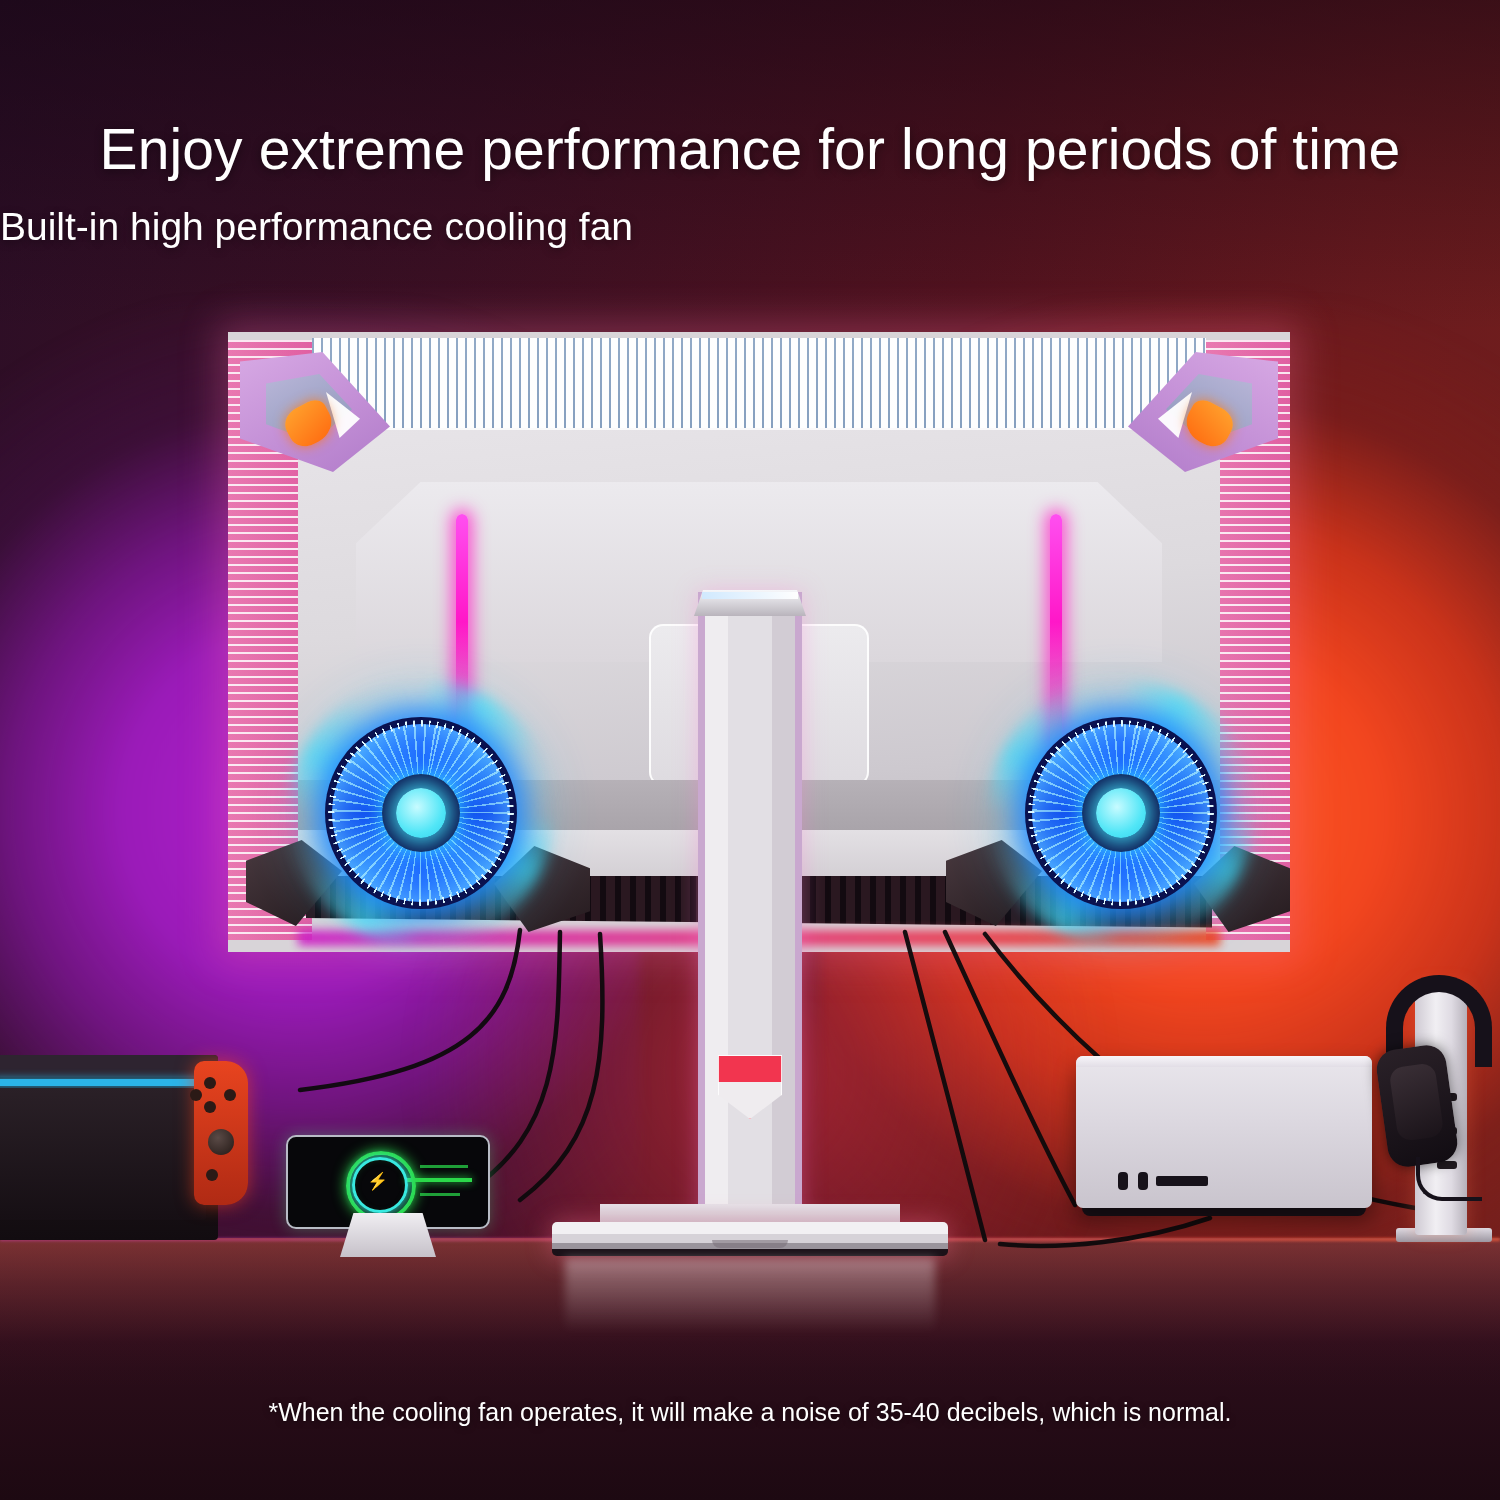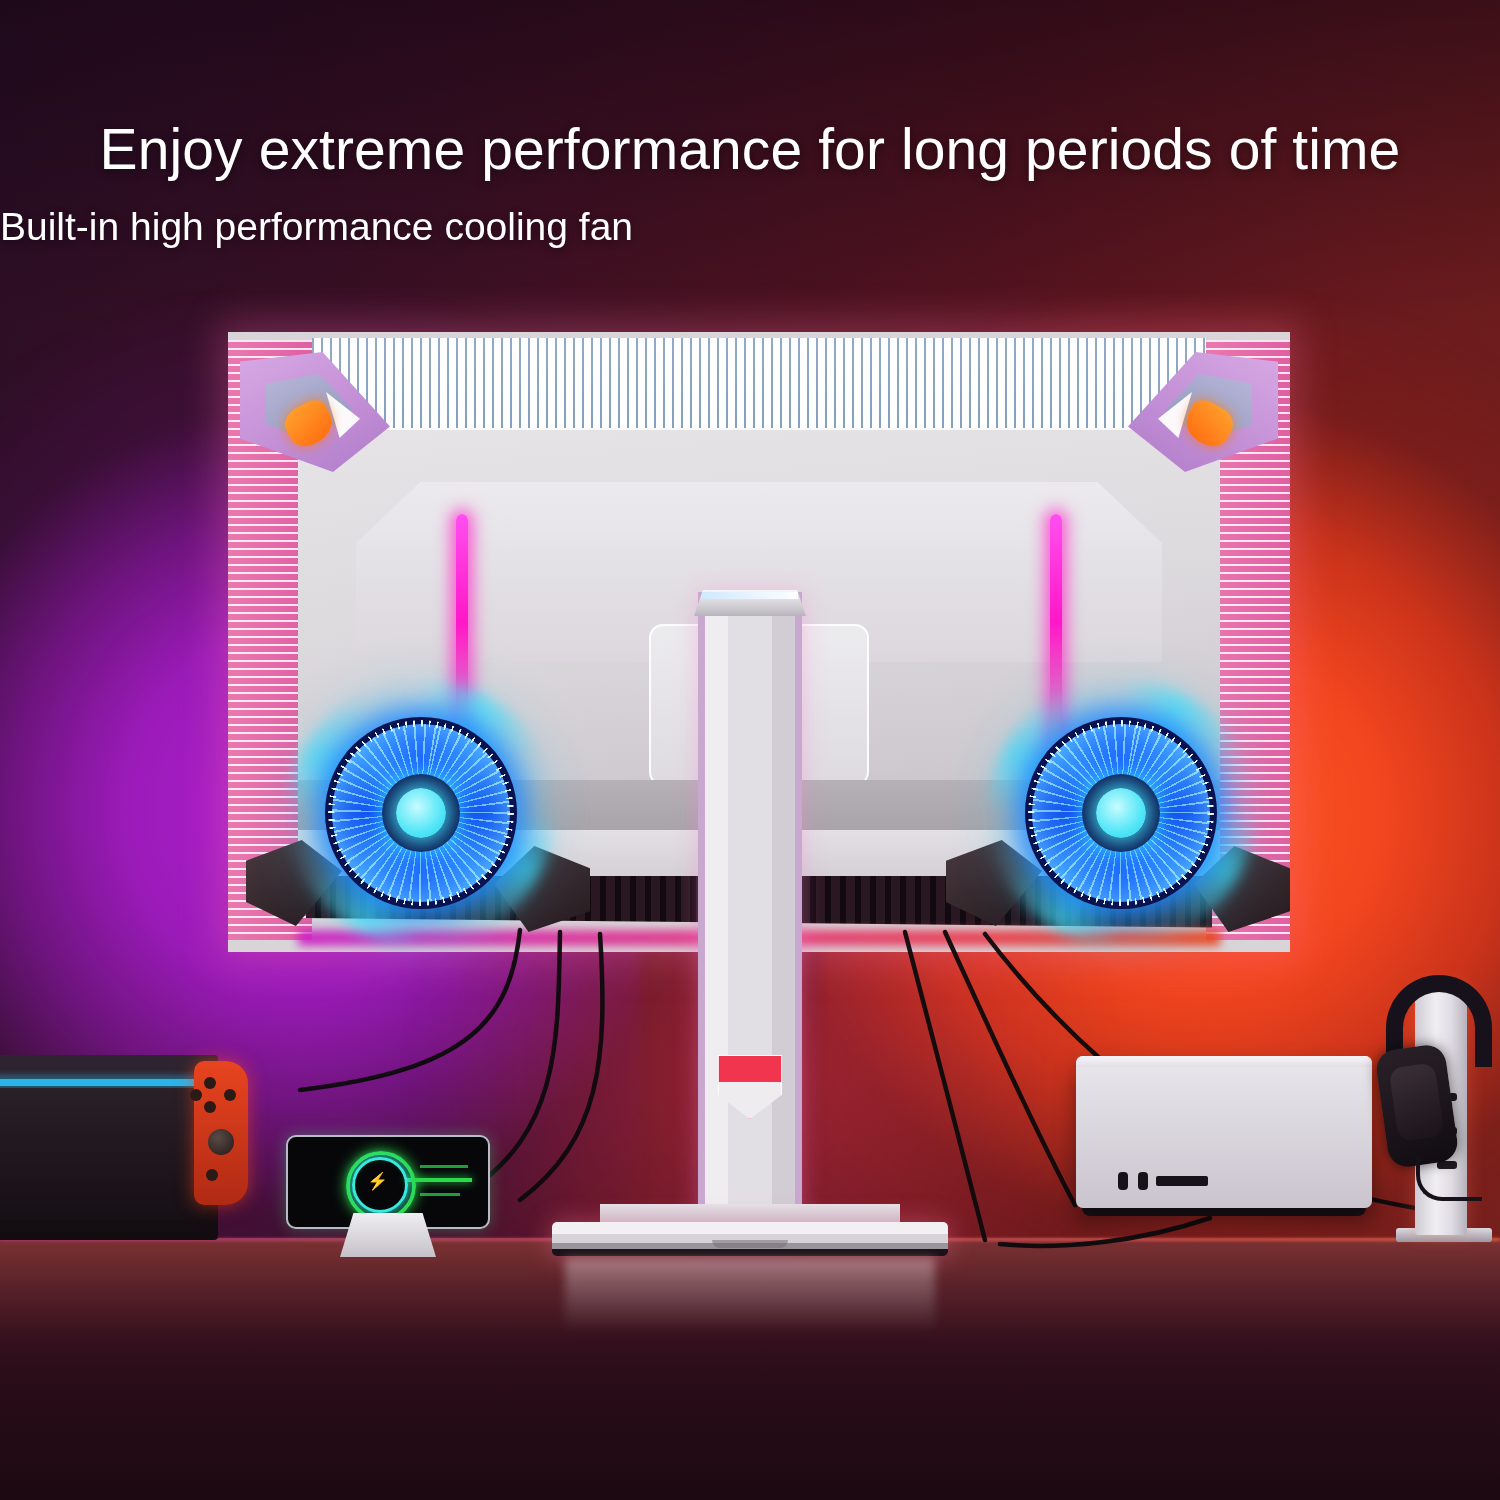--- a/index.html
+++ b/index.html
@@ -385,6 +385,7 @@
 
   <div class="headline">Enjoy extreme performance for long periods of time</div>
   <div class="subhead">Built-in high performance cooling fan</div>
+  <div class="footnote">*When the cooling fan operates, it will make a noise of 35-40 decibels, which is normal.</div>
 
 </div>
 

